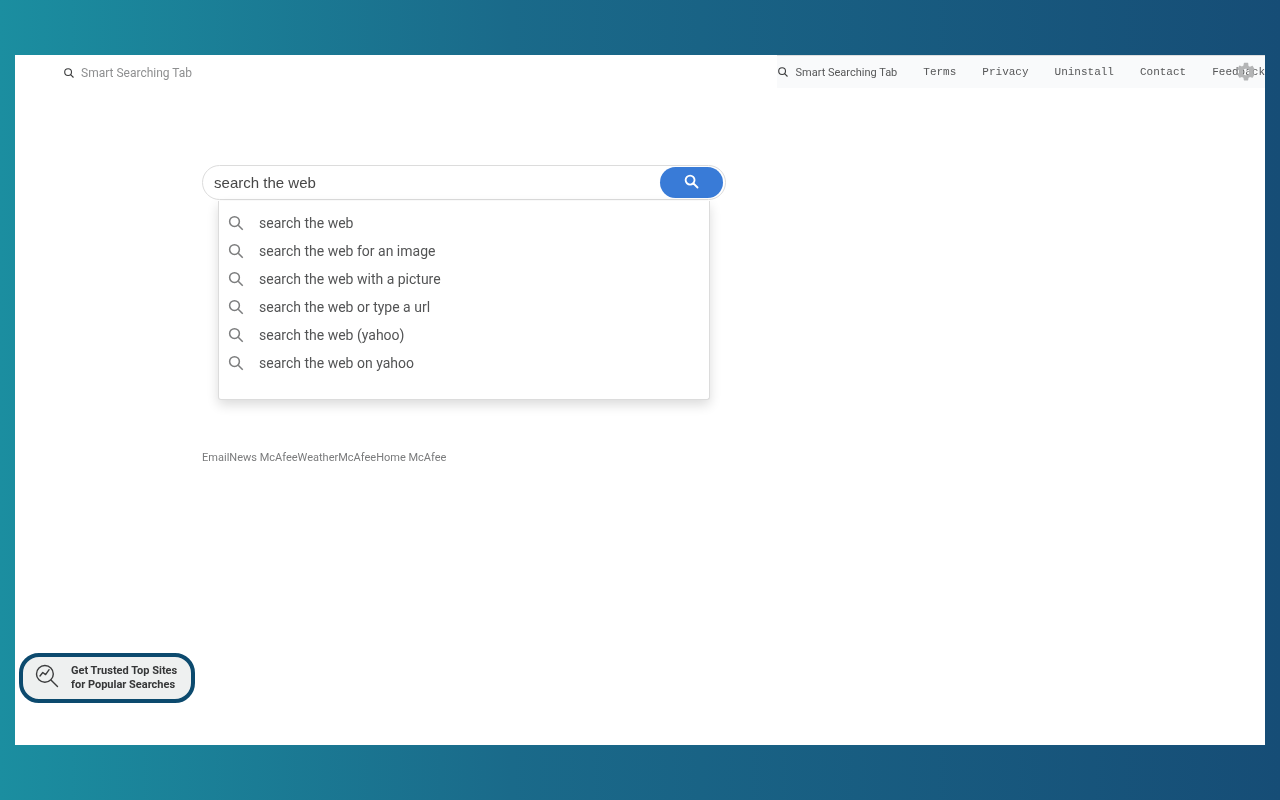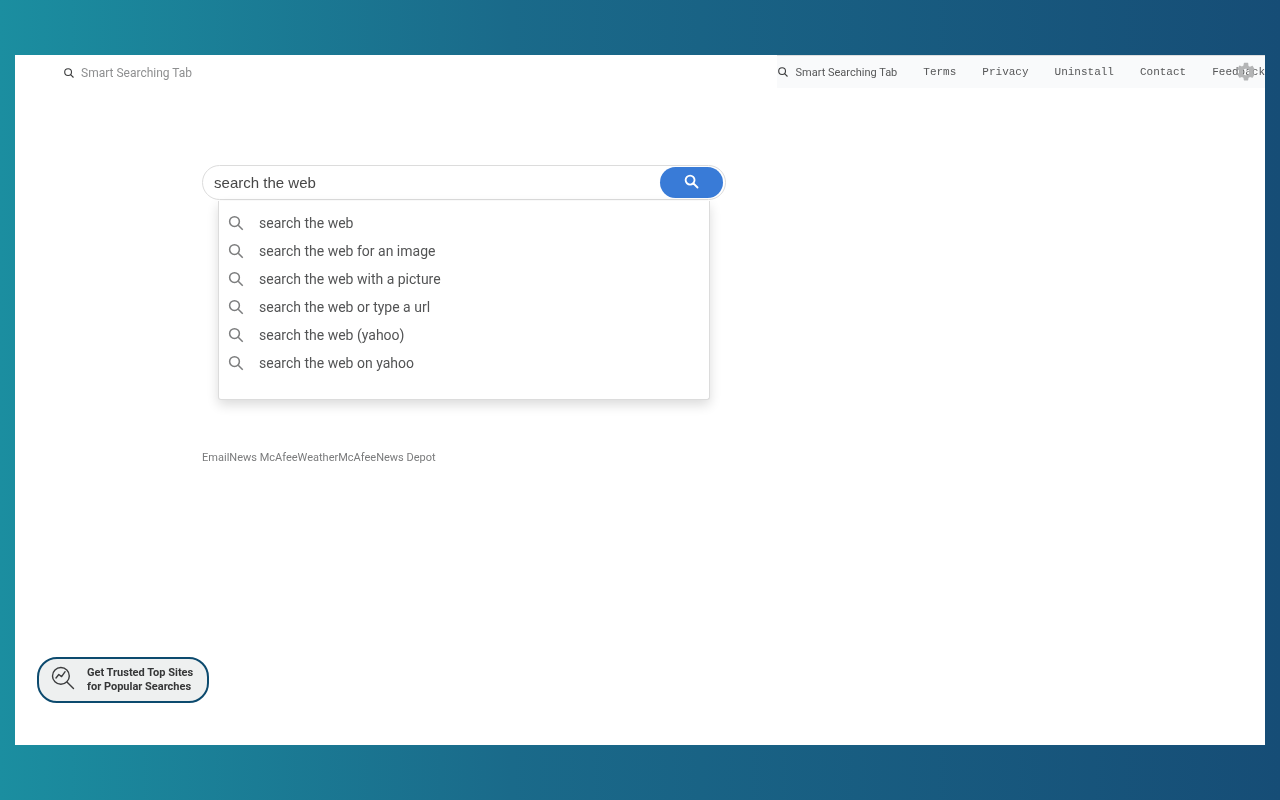--- a/index.html
+++ b/index.html
@@ -235,7 +235,7 @@
       <span class="ql">News McAfee</span>
       <span class="ql">Weather</span>
       <span class="ql">McAfee</span>
-      <span class="ql">News Depot</span>
+      <span class="ql">Home McAfee</span>
     </div>
 
   </div>

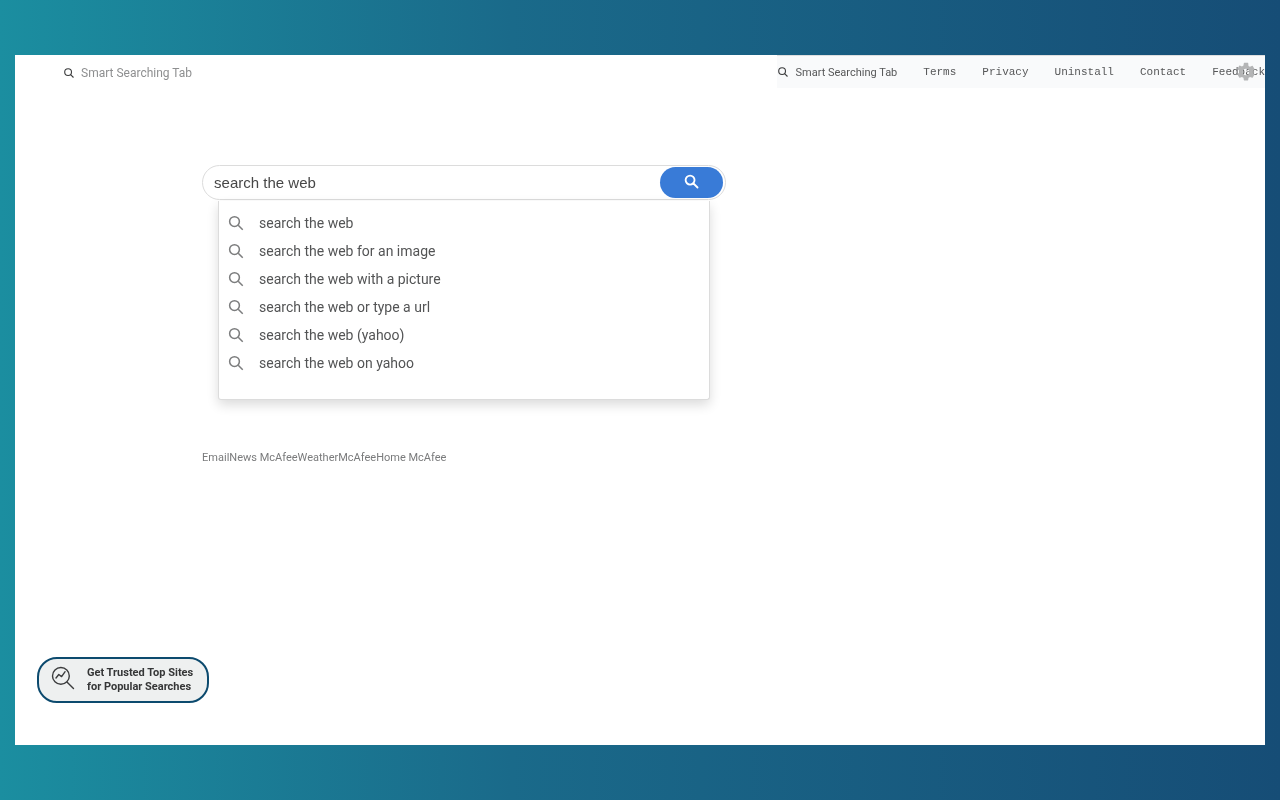--- a/index.html
+++ b/index.html
@@ -105,10 +105,10 @@
     }
     .bubble {
       position: absolute;
-      left: 22px;
+      left: 4px;
       bottom: 42px;
       background: #eef0f0;
-      border: 2px solid #0c4a6e;
+      border: 4px solid #0c4a6e;
       border-radius: 20px;
       padding: 5px 14px 5px 10px;
       display: flex;

